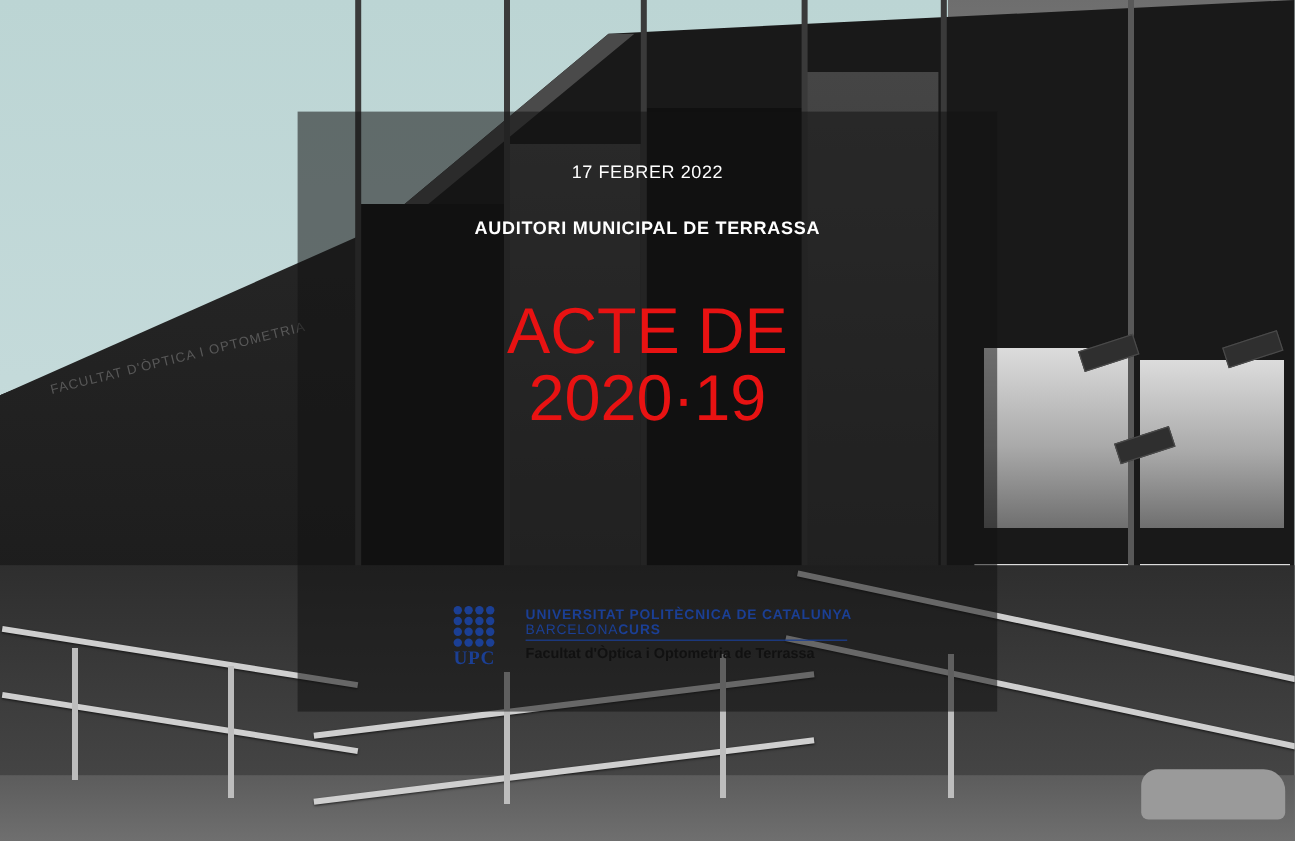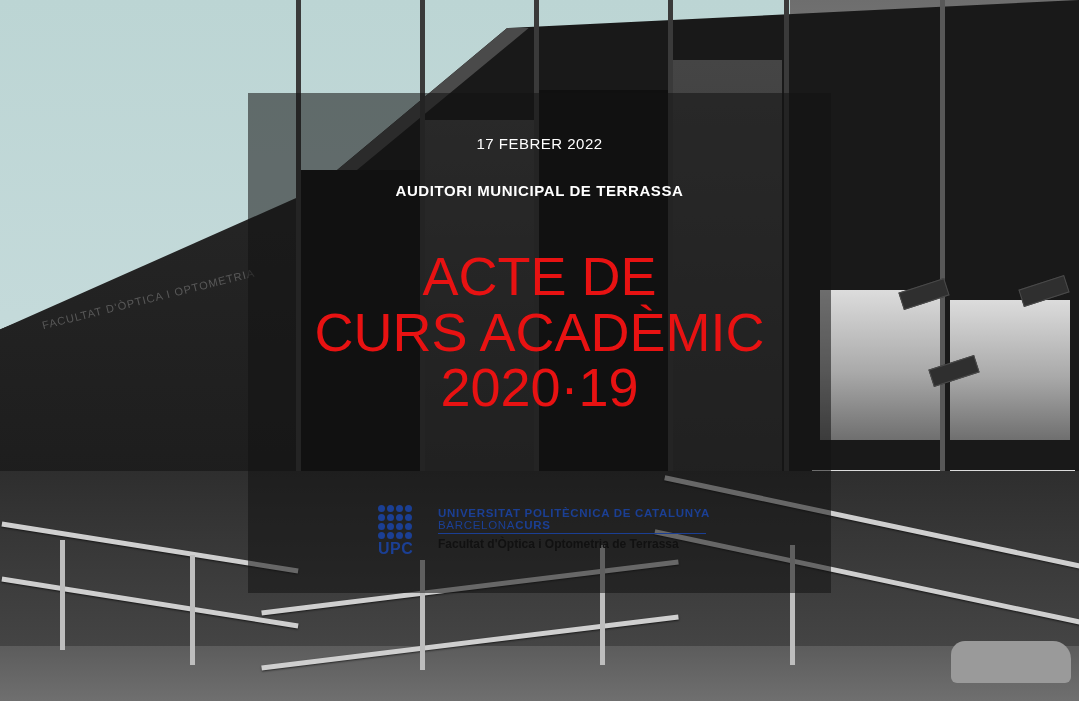--- a/index.html
+++ b/index.html
@@ -294,7 +294,6 @@
     <div class="venue">AUDITORI MUNICIPAL DE TERRASSA</div>
     <div class="headline">
       <div>ACTE DE</div>
-      <div>CURS ACADÈMIC</div>
       <div>2020·19</div>
     </div>
 

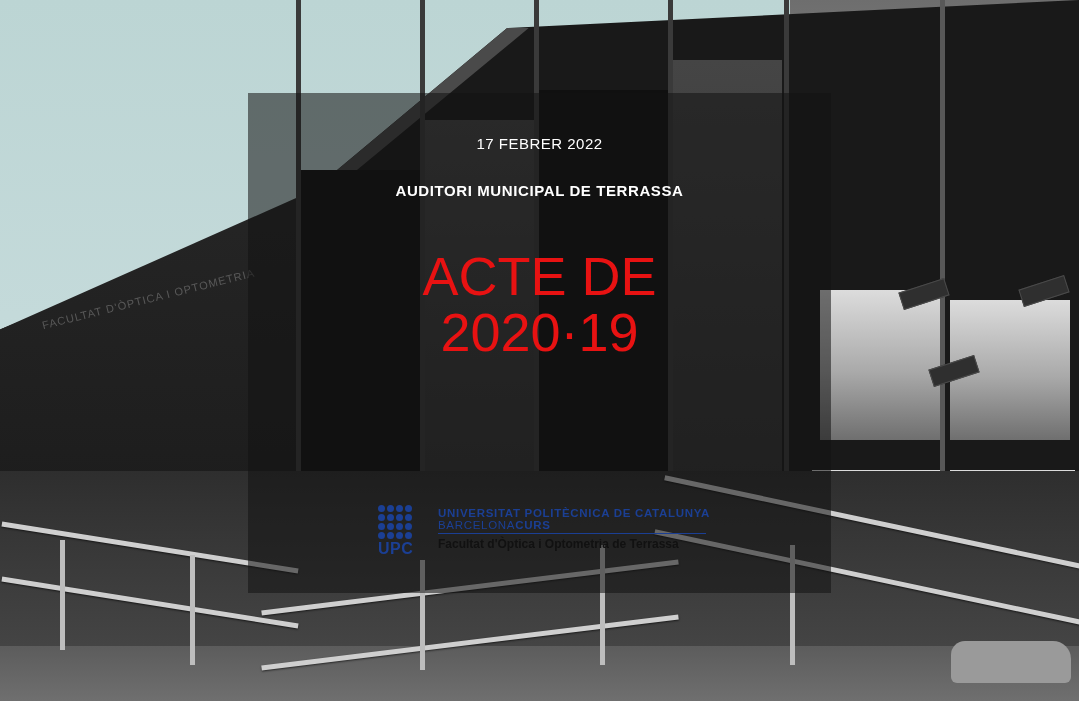--- a/index.html
+++ b/index.html
@@ -206,6 +206,7 @@
     color: #1b3f94;
     letter-spacing: .5px;
     line-height: 1;
+    font-family: Liberation Serif, serif;
   }
   .upc-text {
     padding-top: 2px;

